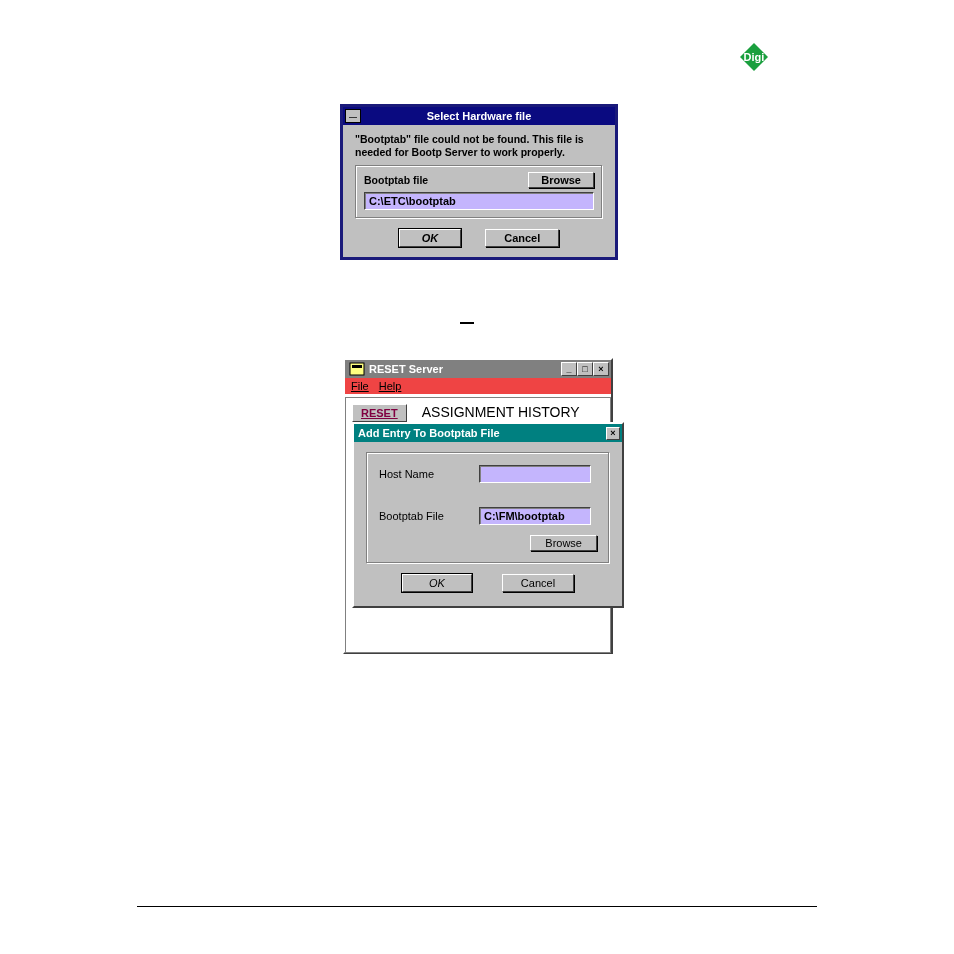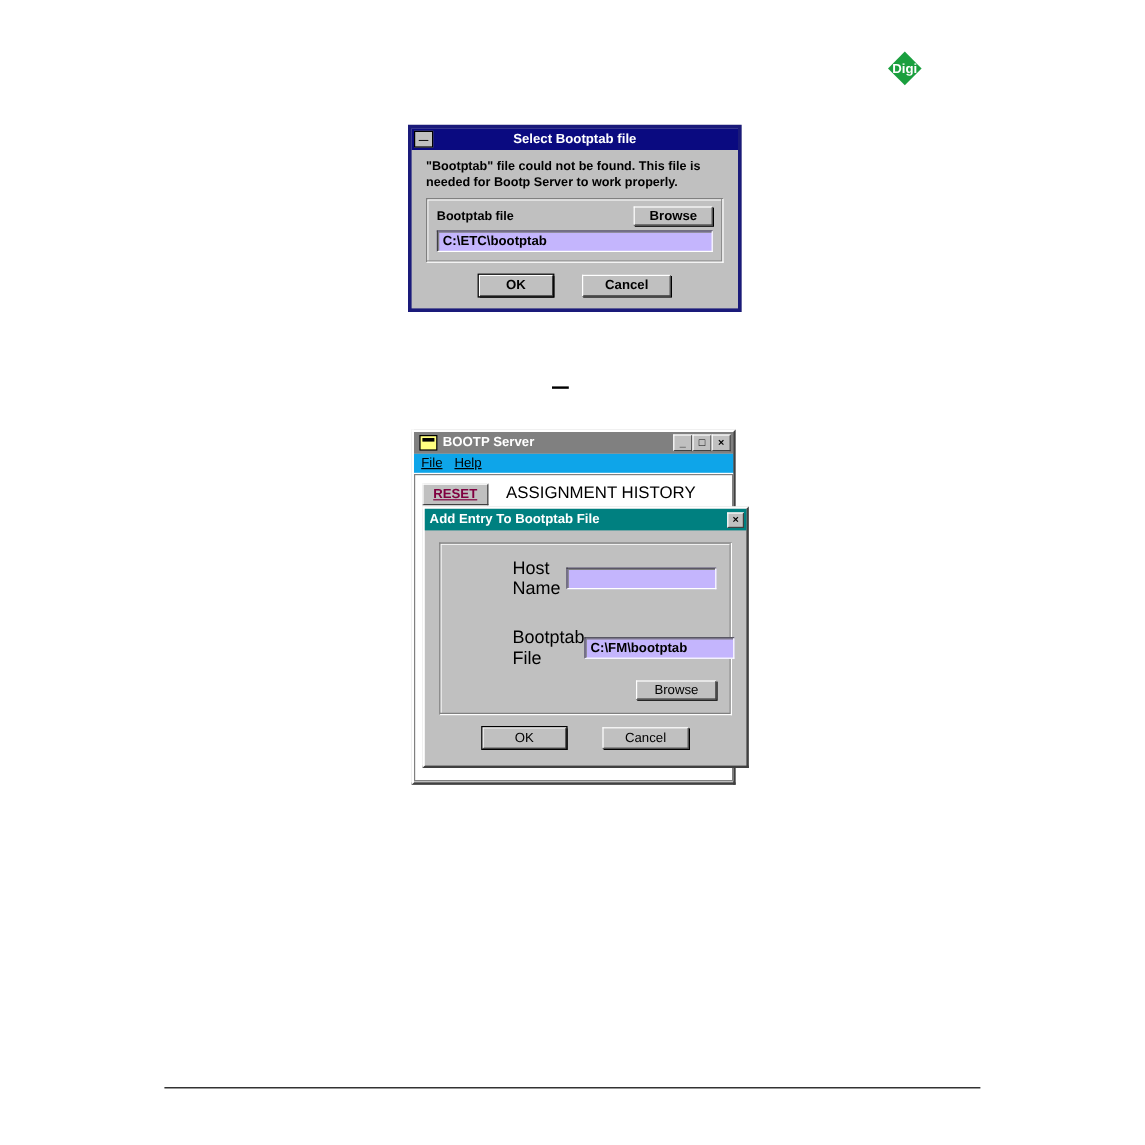--- a/index.html
+++ b/index.html
@@ -195,7 +195,7 @@
 <div class="dialog1 win-border-navy">
   <div class="titlebar navy">
     <div class="sysmenu">—</div>
-    <span>Select Bootptab file</span>
+    <span>Select Hardware file</span>
   </div>
   <div class="body">
     <div style="font-weight:bold;">"Bootptab" file could not be found. This file is needed for Bootp Server to work properly.</div>

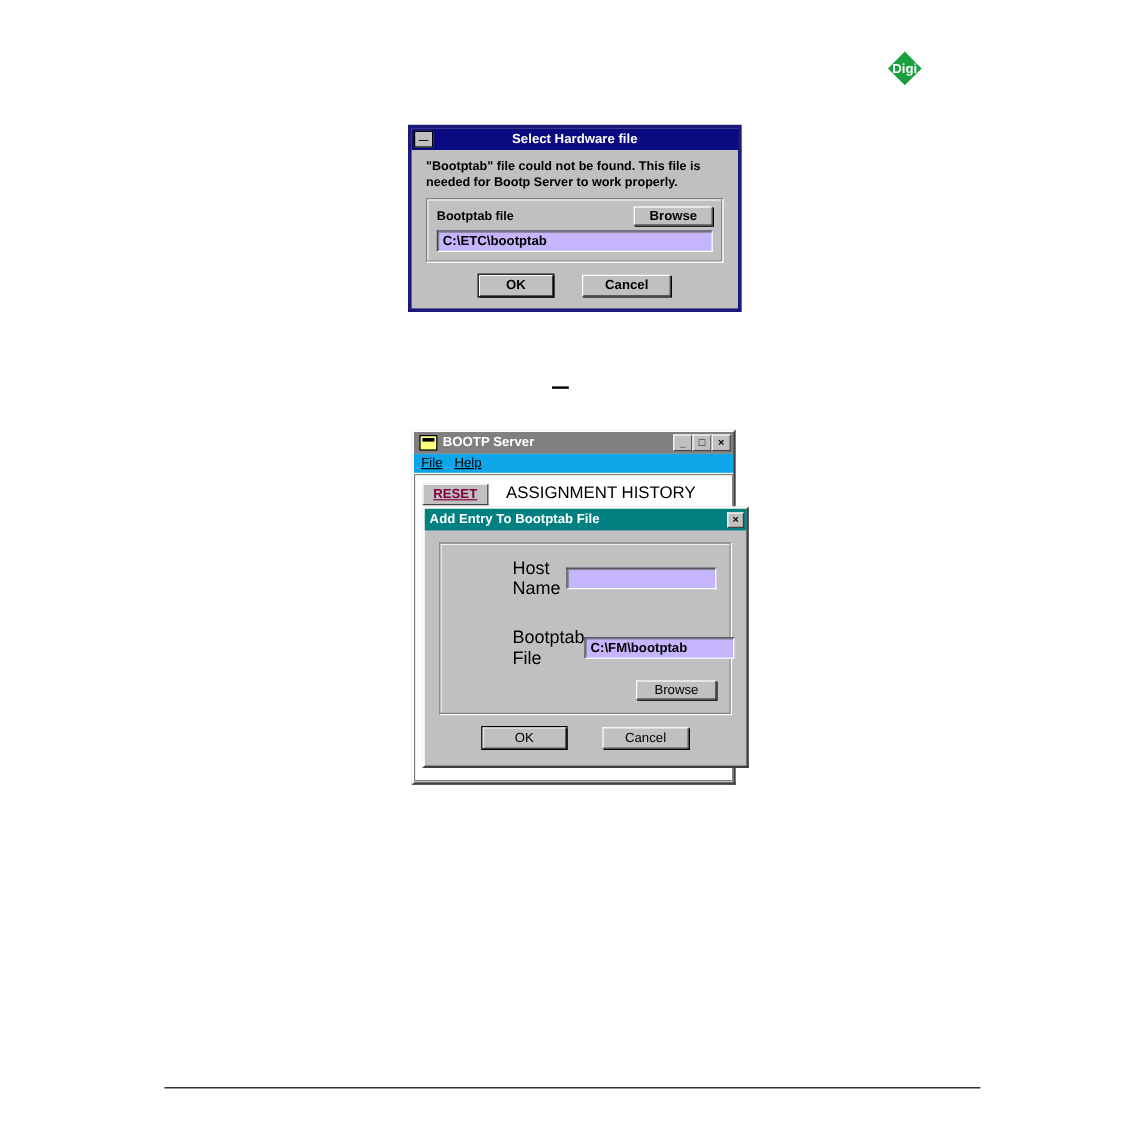--- a/index.html
+++ b/index.html
@@ -89,7 +89,7 @@
     font-family:inherit;
     cursor:pointer;
   }
-  .btn.default { outline:1px solid #000; outline-offset:0; }
+  .btn.default { outline:1px solid #000; outline-offset:0;font-style:italic; }
   .input {
     background:#c4b5fd;
     border-top:1px solid #404040;border-left:1px solid #404040;

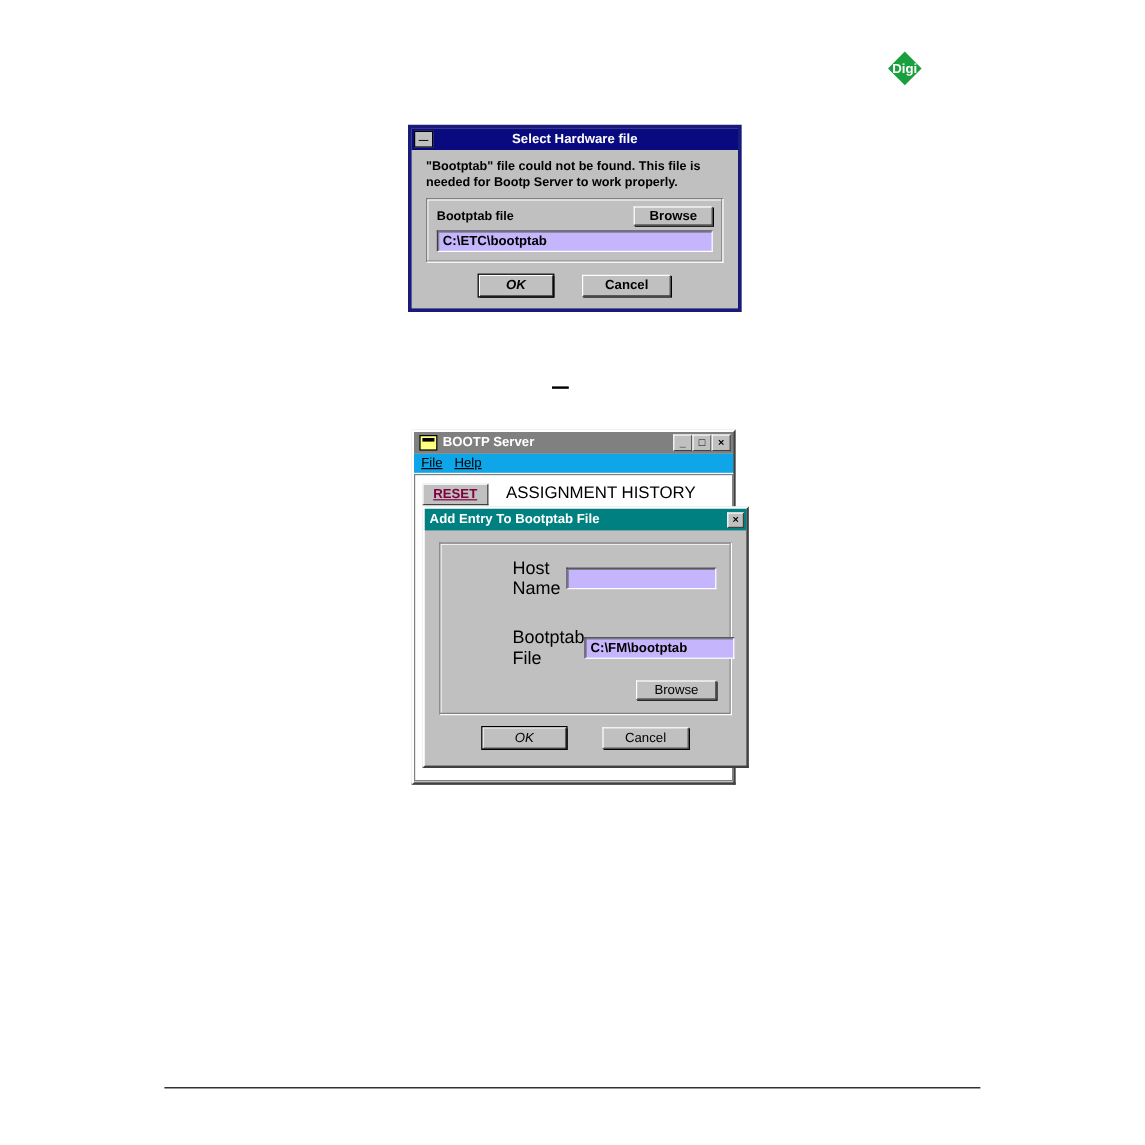--- a/index.html
+++ b/index.html
@@ -221,7 +221,7 @@
       <rect x="1" y="1" width="14" height="12" fill="#ffff80" stroke="#000"></rect>
       <rect x="3" y="3" width="10" height="3" fill="#000"></rect>
     </svg>
-    <span>BOOTP Server</span>
+    <span>RESET Server</span>
     <div class="win-controls">
       <div class="wc">_</div>
       <div class="wc">□</div>

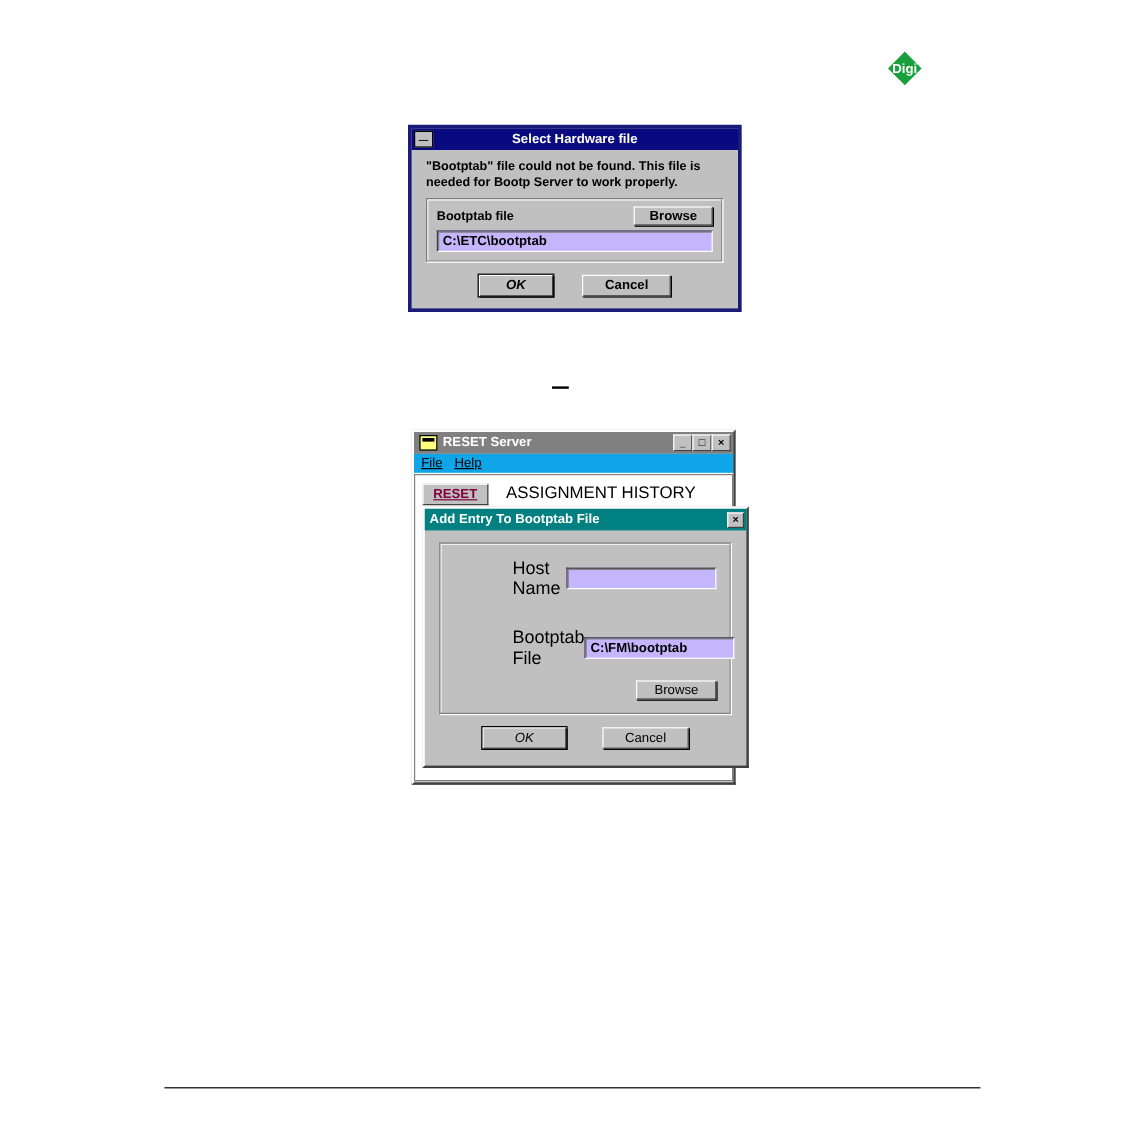--- a/index.html
+++ b/index.html
@@ -134,8 +134,8 @@
     height:296px;
   }
   .server .menubar {
-    background:#0ea5e9;
-    border-bottom:1px solid #ffffff;
+    background:#ef4444;
+    border-bottom:3px solid #ffffff;
     padding:2px 6px;
     font-size:11px;
     display:flex; gap:10px;

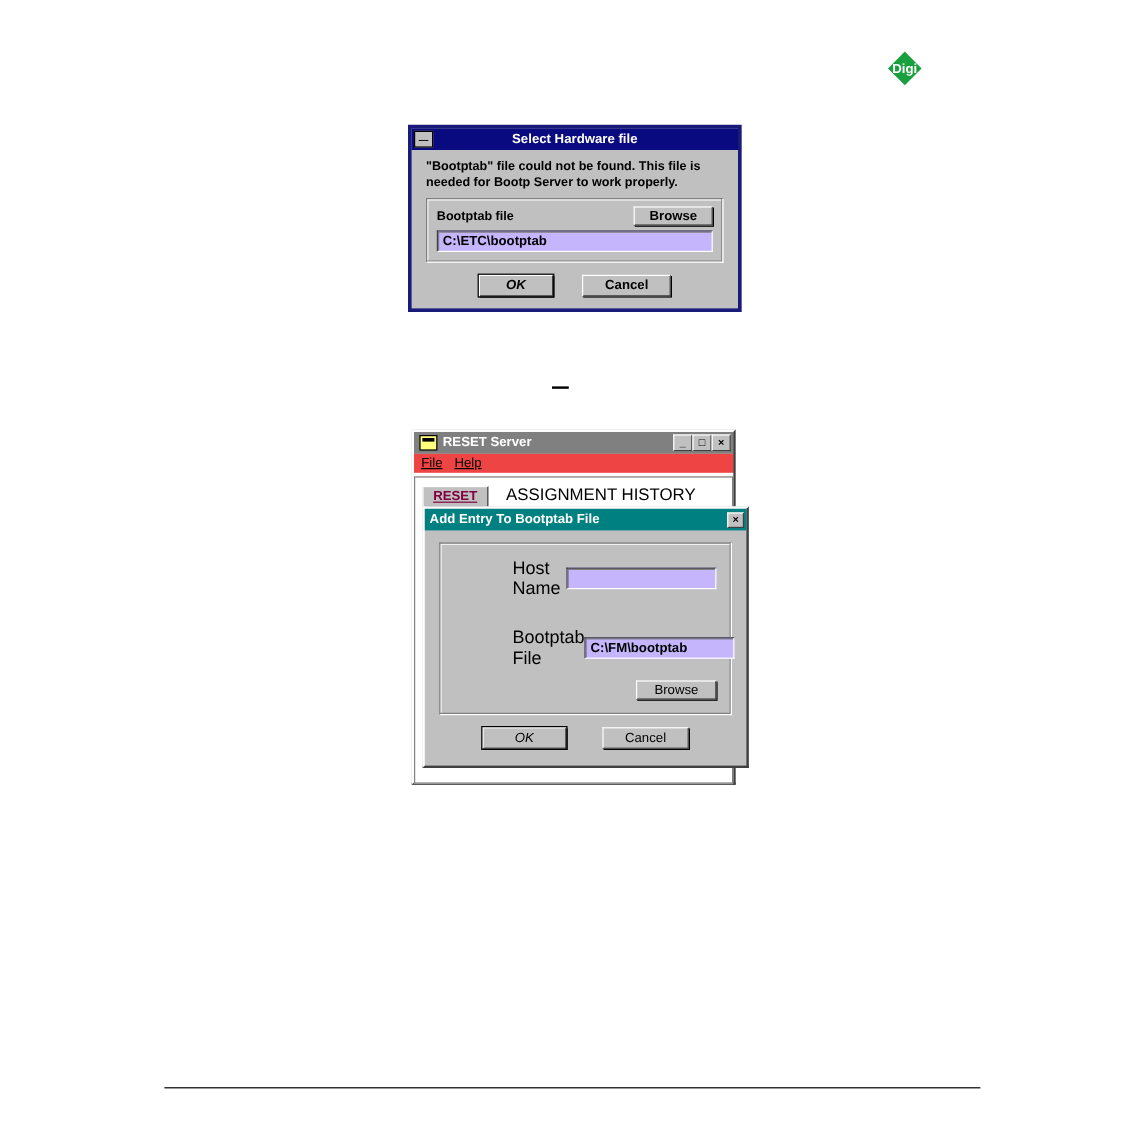--- a/index.html
+++ b/index.html
@@ -167,7 +167,7 @@
   .addentry .inner { padding:10px 12px 8px 12px; }
   .addentry .gb { padding:12px 12px; }
   .addentry .frow { display:flex; align-items:center; margin-bottom:10px; }
-  .addentry .frow label { width:100px; font-size:15px;margin-left:48px;}
+  .addentry .frow label { width:100px; font-size:11px;}
   .addentry .frow .input { width:125px; }
   .addentry .sep { height:14px; }
   .addentry .browse-row { display:flex; justify-content:flex-end; margin-top:4px;}

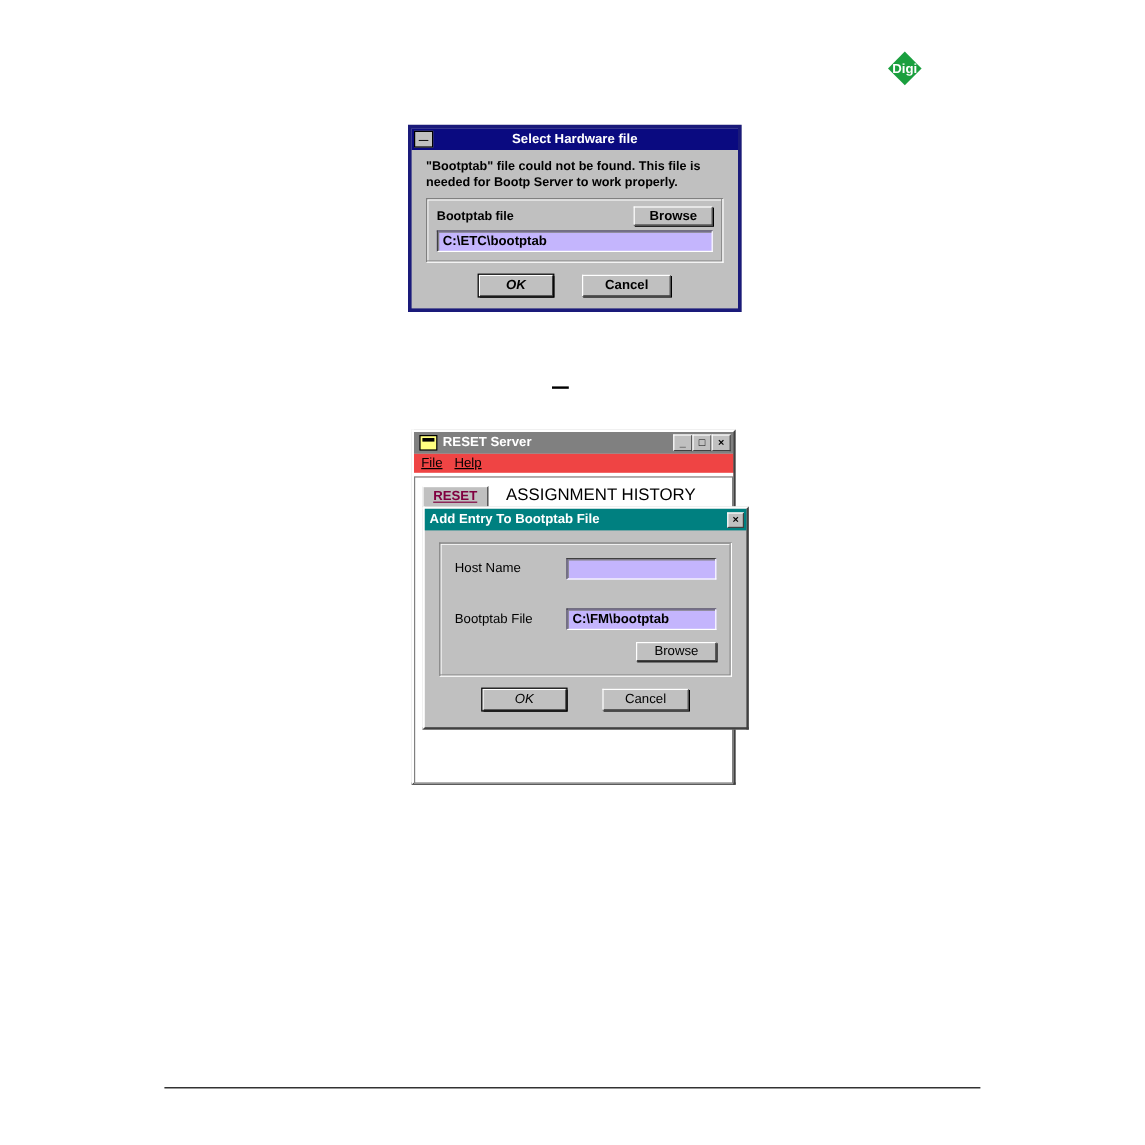--- a/index.html
+++ b/index.html
@@ -168,7 +168,7 @@
   .addentry .gb { padding:12px 12px; }
   .addentry .frow { display:flex; align-items:center; margin-bottom:10px; }
   .addentry .frow label { width:100px; font-size:11px;}
-  .addentry .frow .input { width:125px; }
+  .addentry .frow .input { width:112px; }
   .addentry .sep { height:14px; }
   .addentry .browse-row { display:flex; justify-content:flex-end; margin-top:4px;}
   .addentry .btnrow { display:flex; justify-content:center; gap:30px; margin-top:10px; margin-bottom:6px;}

